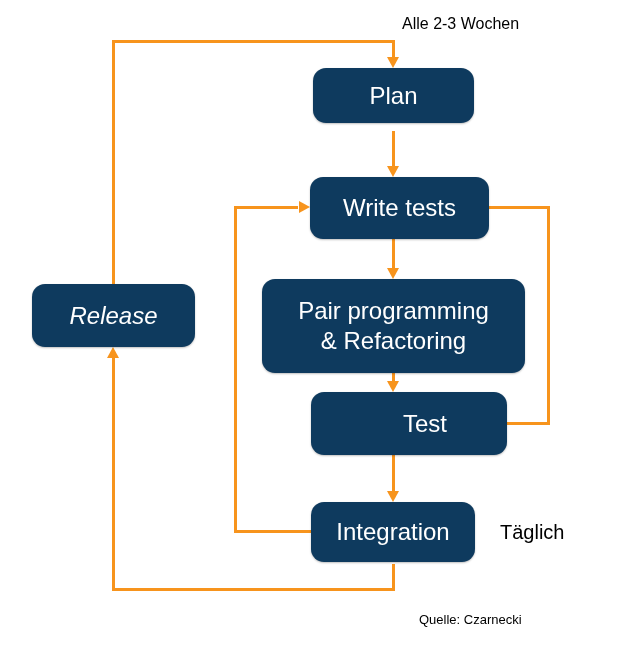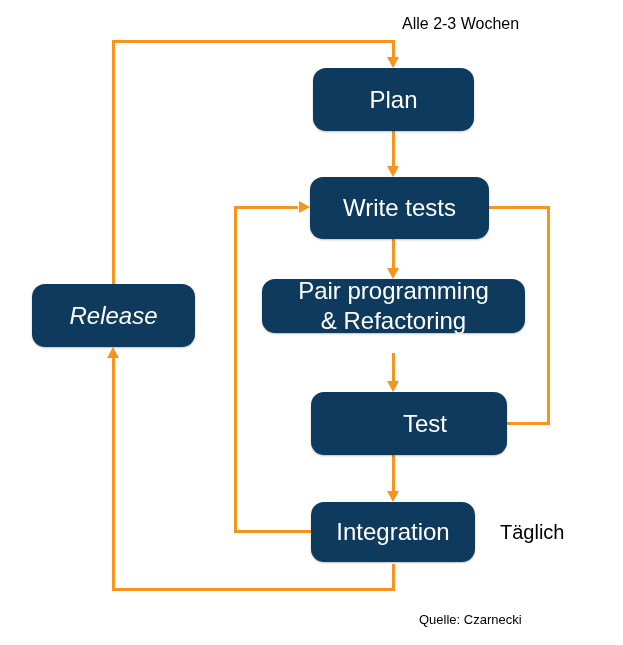--- a/index.html
+++ b/index.html
@@ -27,7 +27,7 @@
   .ann.daily{left:489px;top:521px;font-size:20px;margin-left:11px;}
   .ann.source{left:419px;top:612px;font-size:13px;}
   
-  .n-plan{left:313px;top:68px;width:161px;height:63px;}
+  .n-plan{left:313px;top:68px;width:161px;height:55px;}
   .n-write{left:310px;top:177px;width:179px;height:62px;}
   .n-pair{left:262px;top:279px;width:263px;height:54px;}
   .n-test{left:311px;top:392px;width:164px;height:63px;padding-left:32px;}

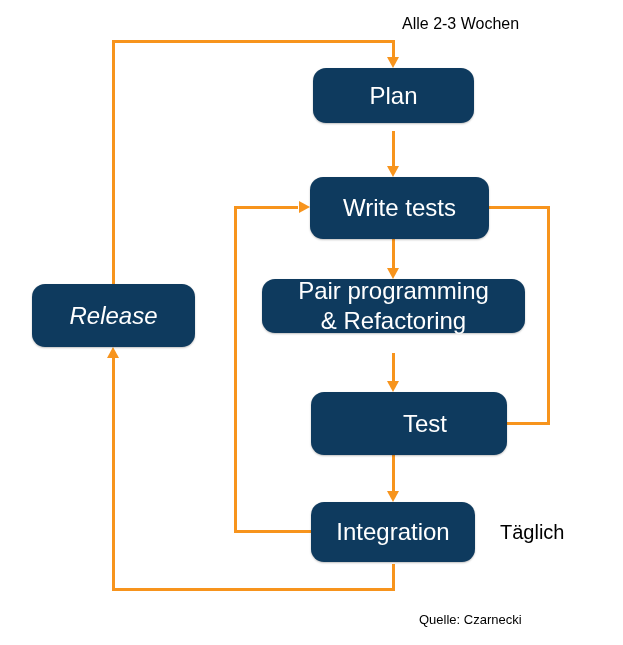--- a/index.html
+++ b/index.html
@@ -29,7 +29,7 @@
   
   .n-plan{left:313px;top:68px;width:161px;height:55px;}
   .n-write{left:310px;top:177px;width:179px;height:62px;}
-  .n-pair{left:262px;top:279px;width:263px;height:54px;}
+  .n-pair{left:262px;top:279px;width:263px;height:94px;}
   .n-test{left:311px;top:392px;width:164px;height:63px;padding-left:32px;}
   .n-integration{left:311px;top:502px;width:164px;height:60px;}
   .n-release{left:32px;top:284px;width:163px;height:63px;font-style:italic;}

